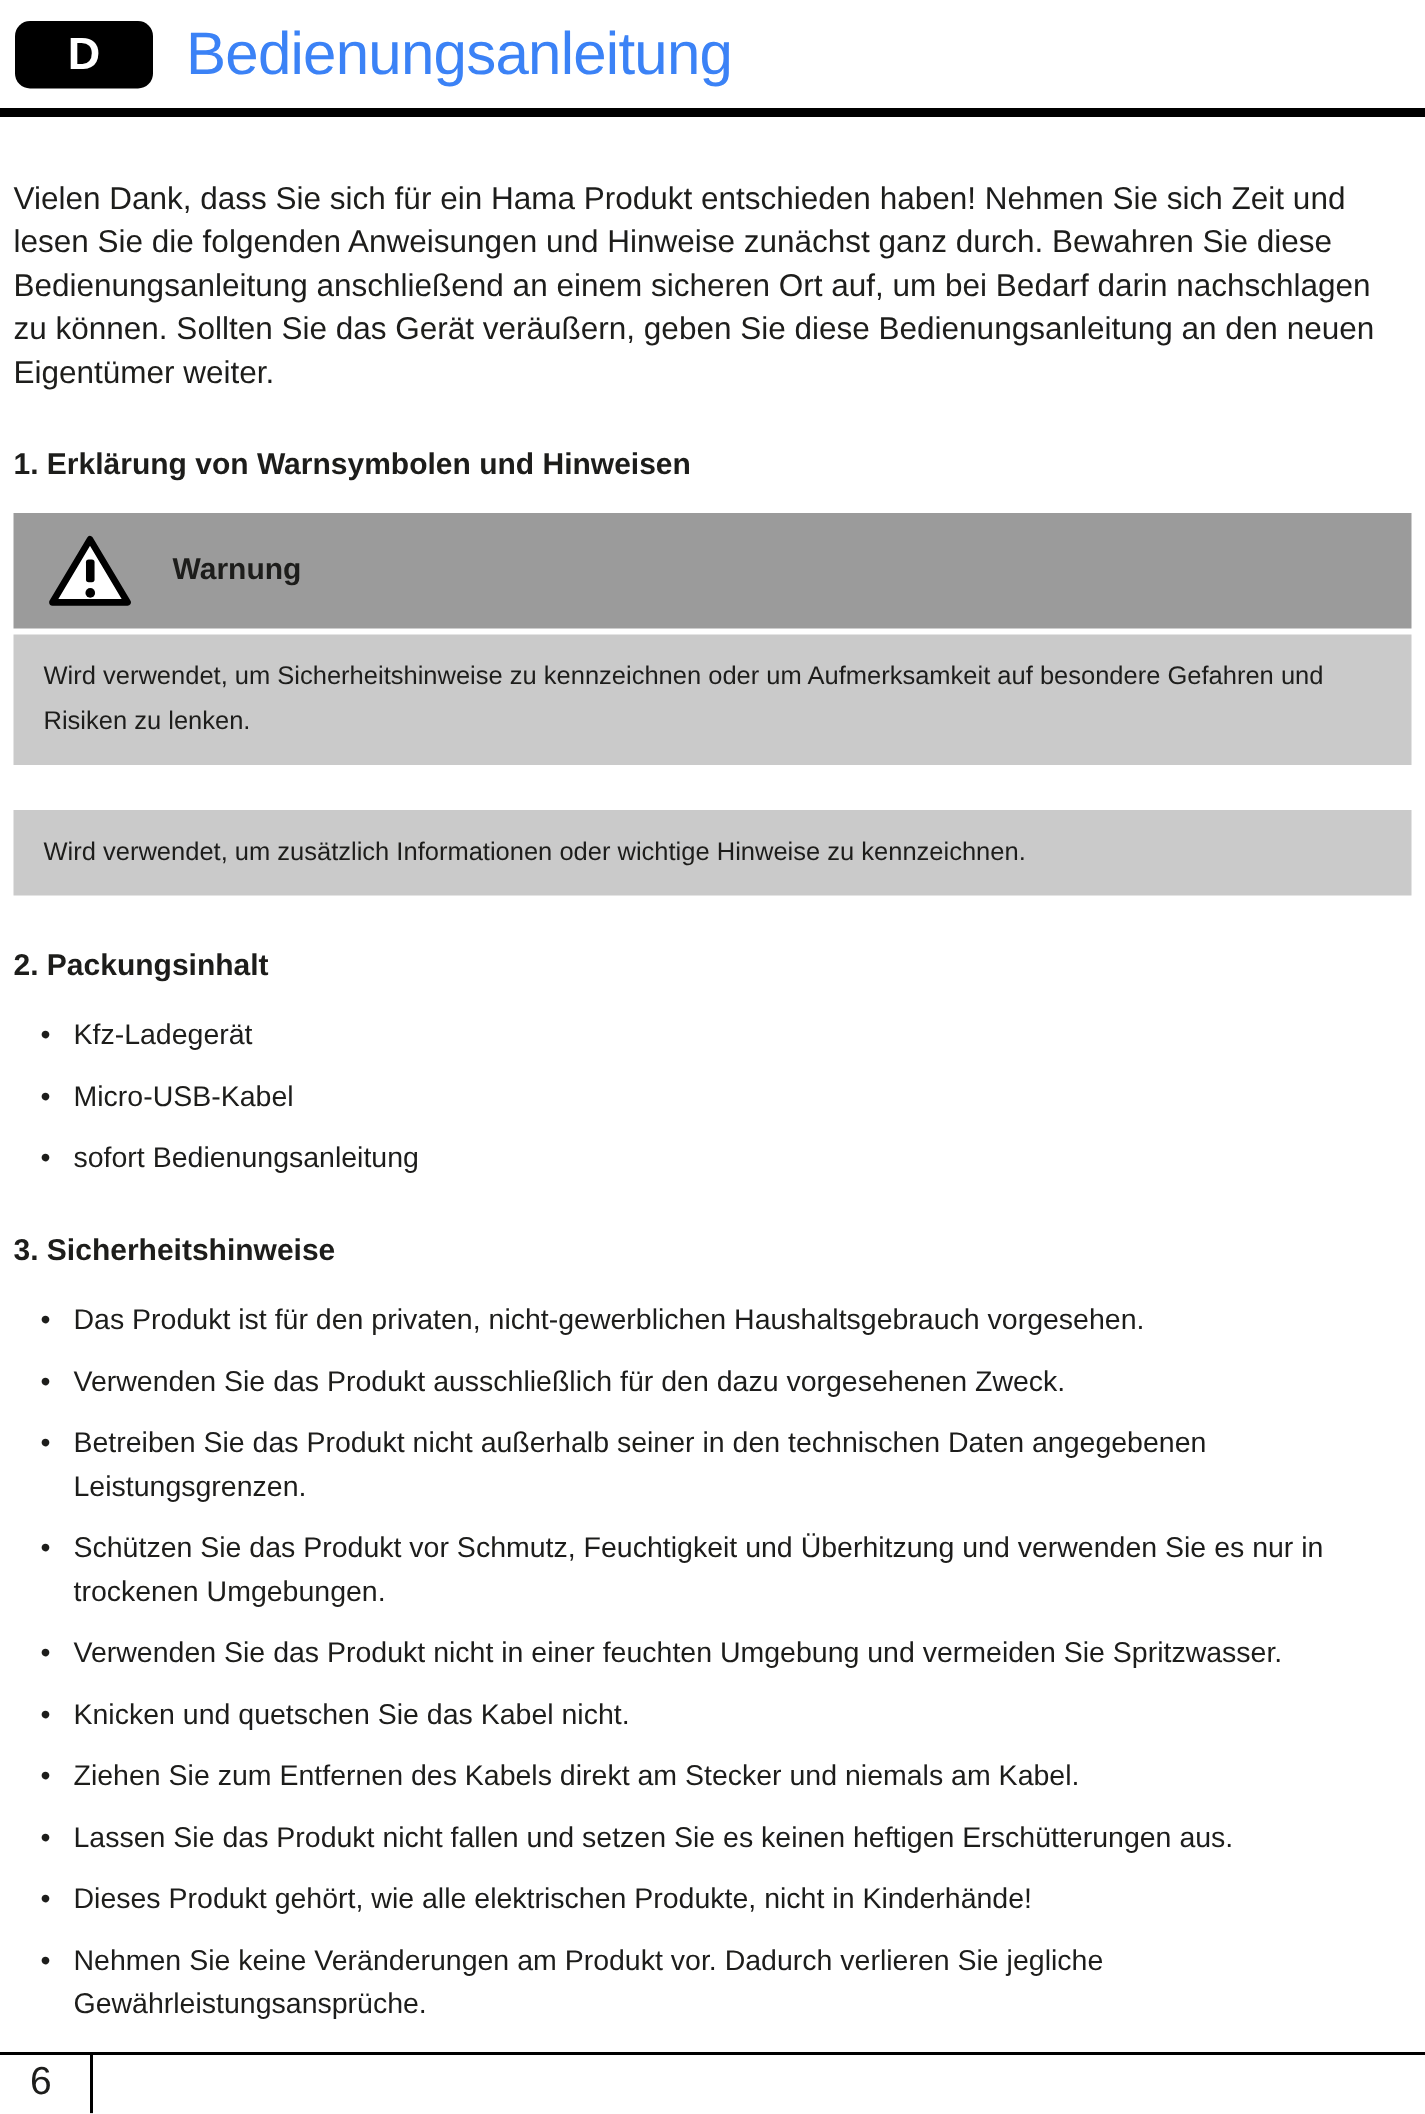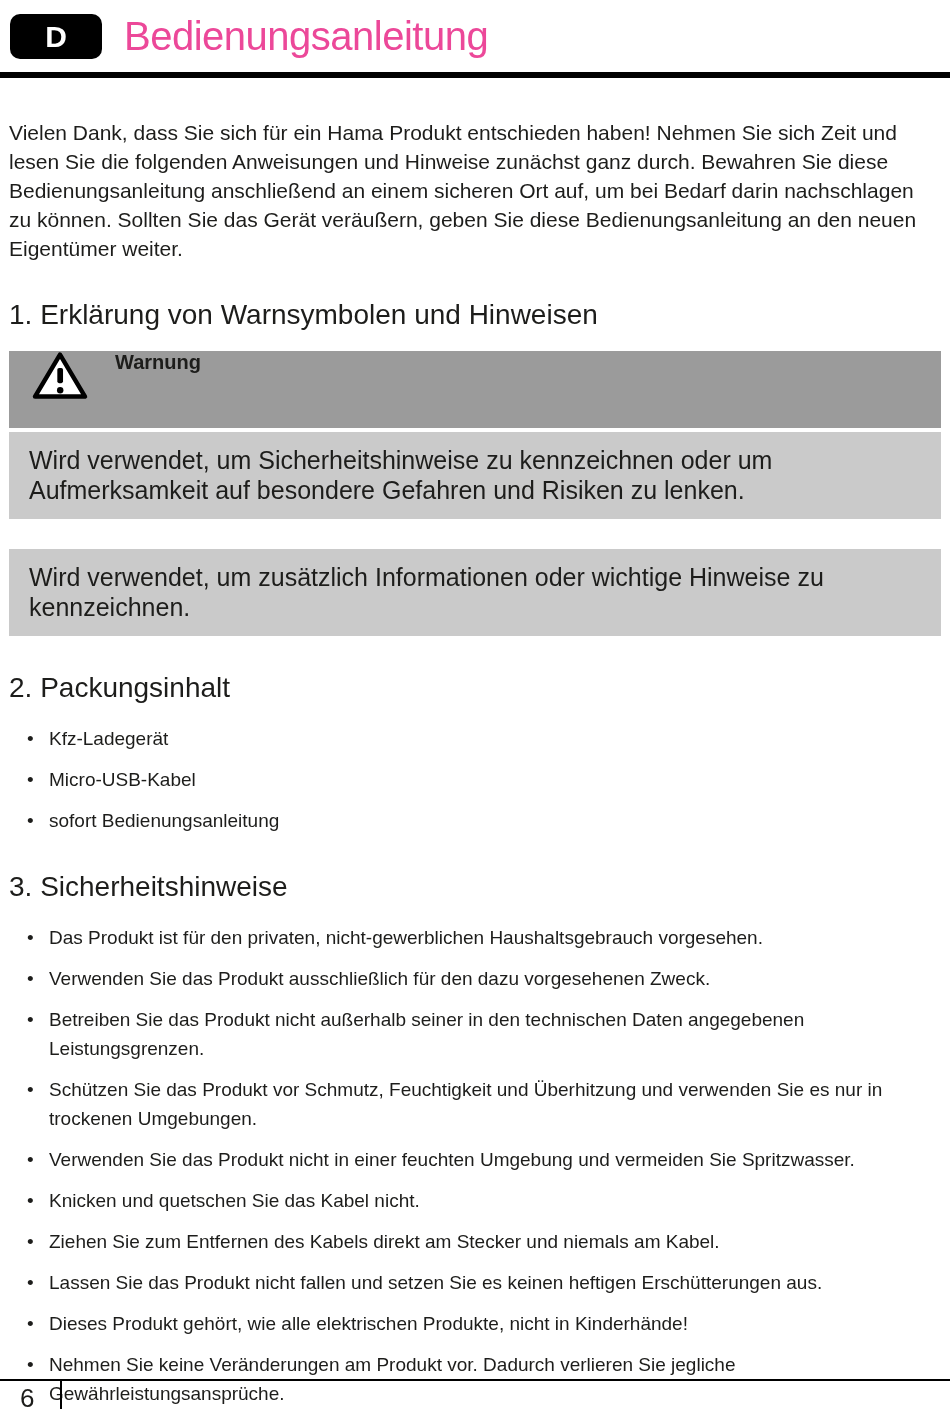--- a/index.html
+++ b/index.html
@@ -41,7 +41,7 @@
     font-size: 40px;
     font-weight: 400;
     letter-spacing: -0.5px;
-    color: #ec4899;
+    color: #3b82f6;
     white-space: nowrap;
   }
   .header-rule {

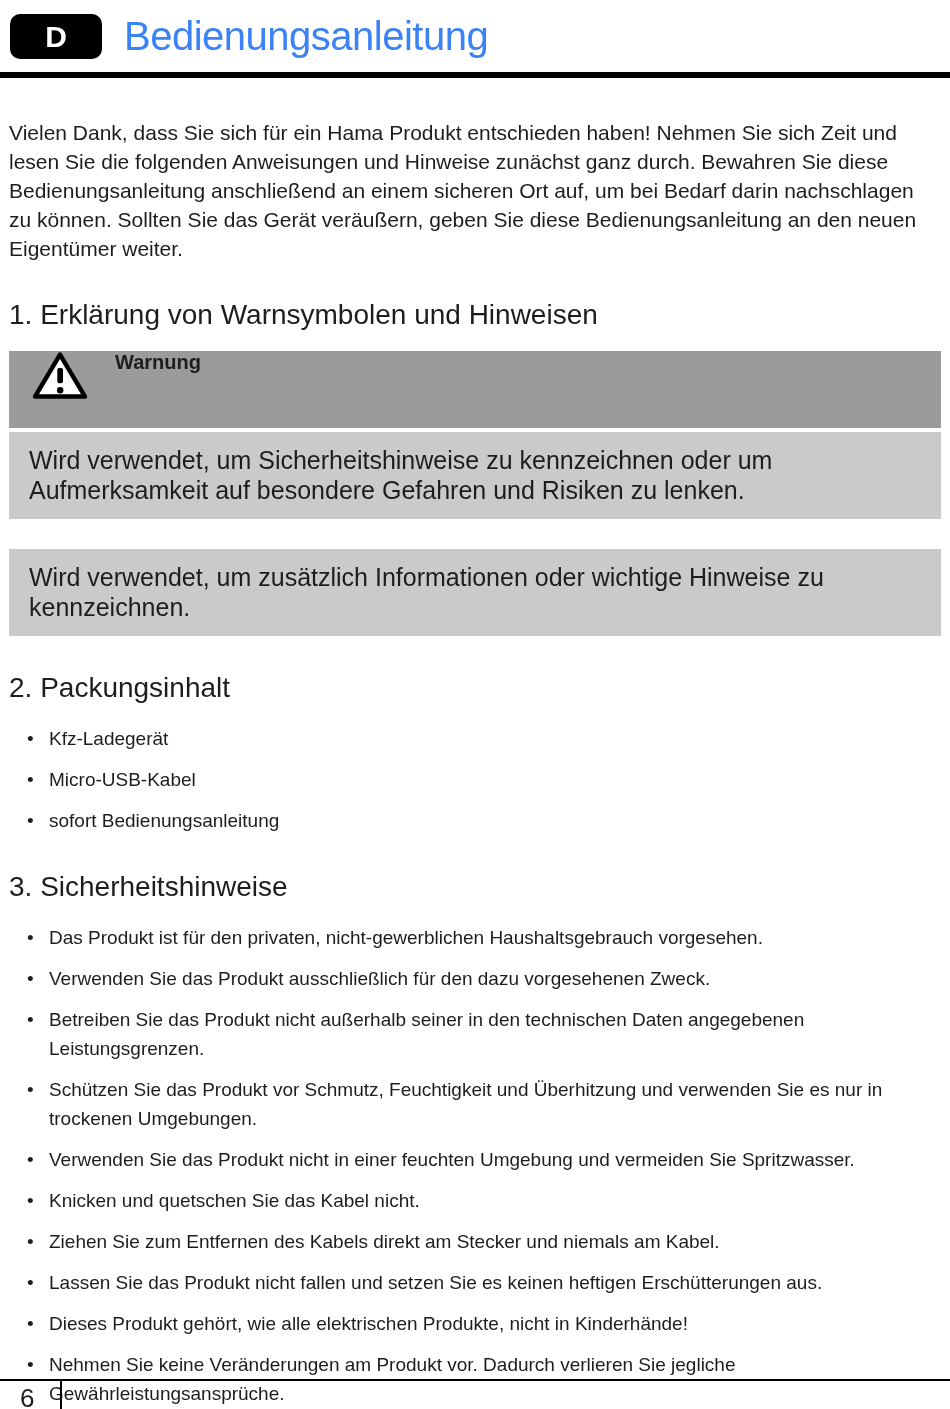--- a/index.html
+++ b/index.html
@@ -61,8 +61,8 @@
   }
   .section-heading {
     margin: 36px 0 20px 0;
-    font-size: 28px;
-    font-weight: 400;
+    font-size: 20px;
+    font-weight: 700;
   }
   
   .callout {

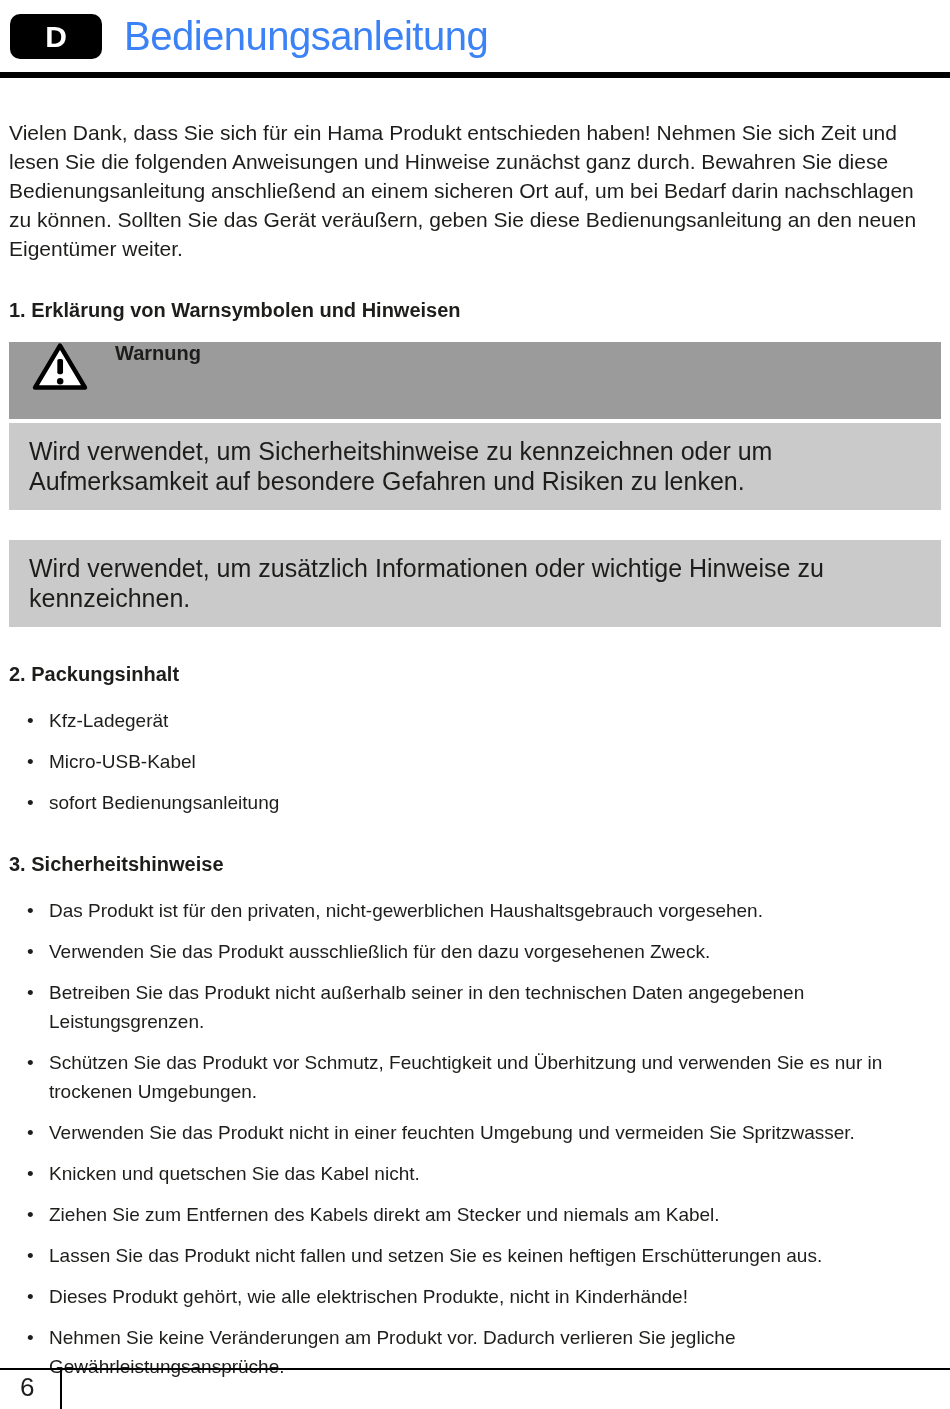--- a/index.html
+++ b/index.html
@@ -70,7 +70,7 @@
   }
   .callout-header {
     display: flex;
-    align-items: flex-start;
+    align-items: center;
     gap: 26px;
     height: 77px;
     background: #9b9b9b;

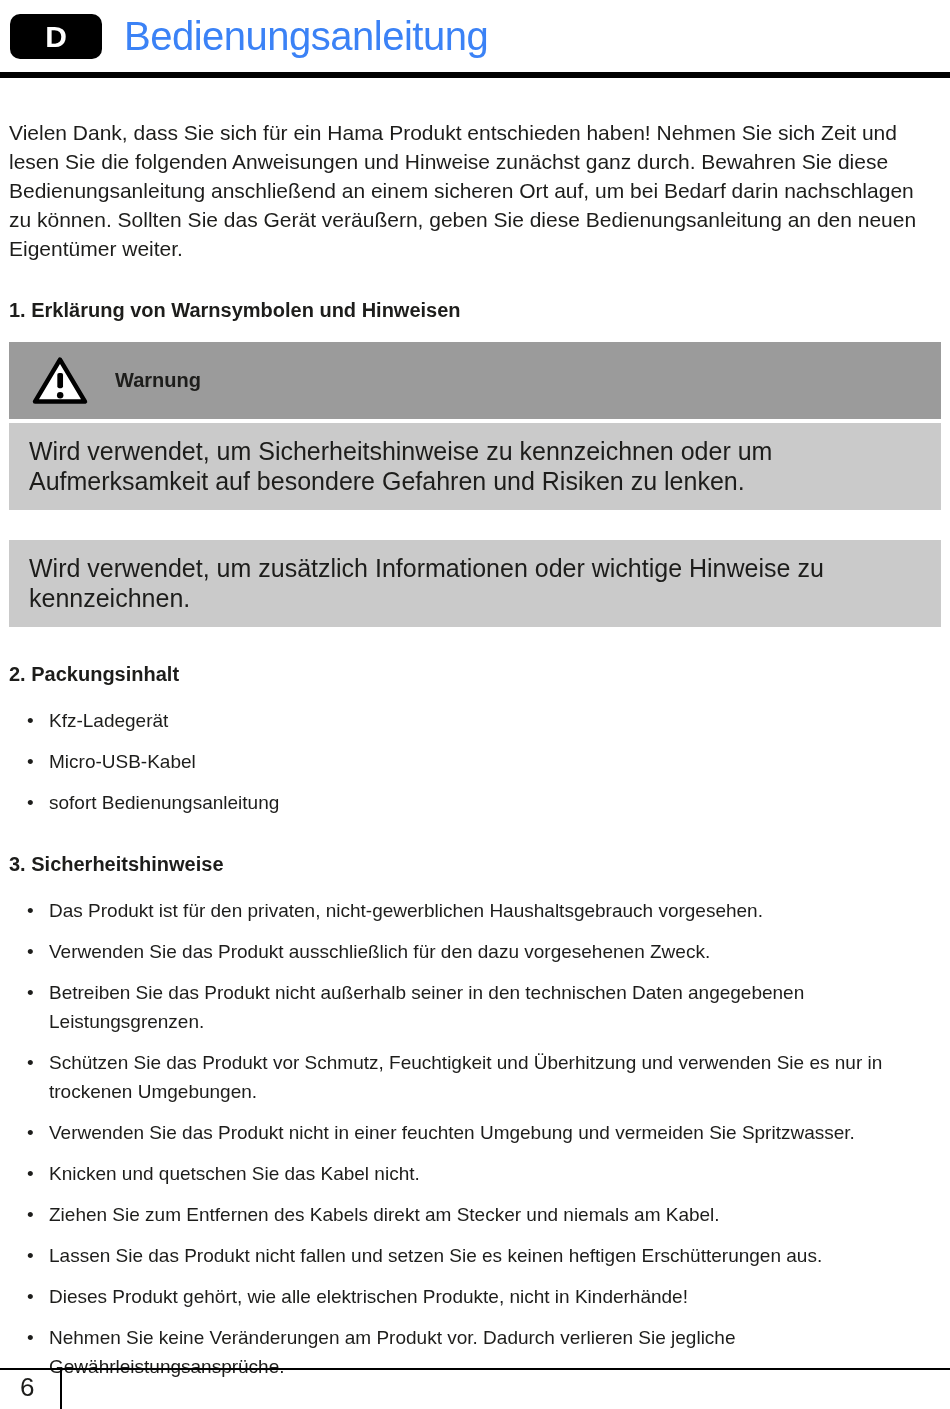--- a/index.html
+++ b/index.html
@@ -91,7 +91,7 @@
   .callout-body {
     background: #cacaca;
     padding: 13px 20px 14px 20px;
-    font-size: 25px;
+    font-size: 17px;
     line-height: 30px;
     min-height: 30px;
   }

